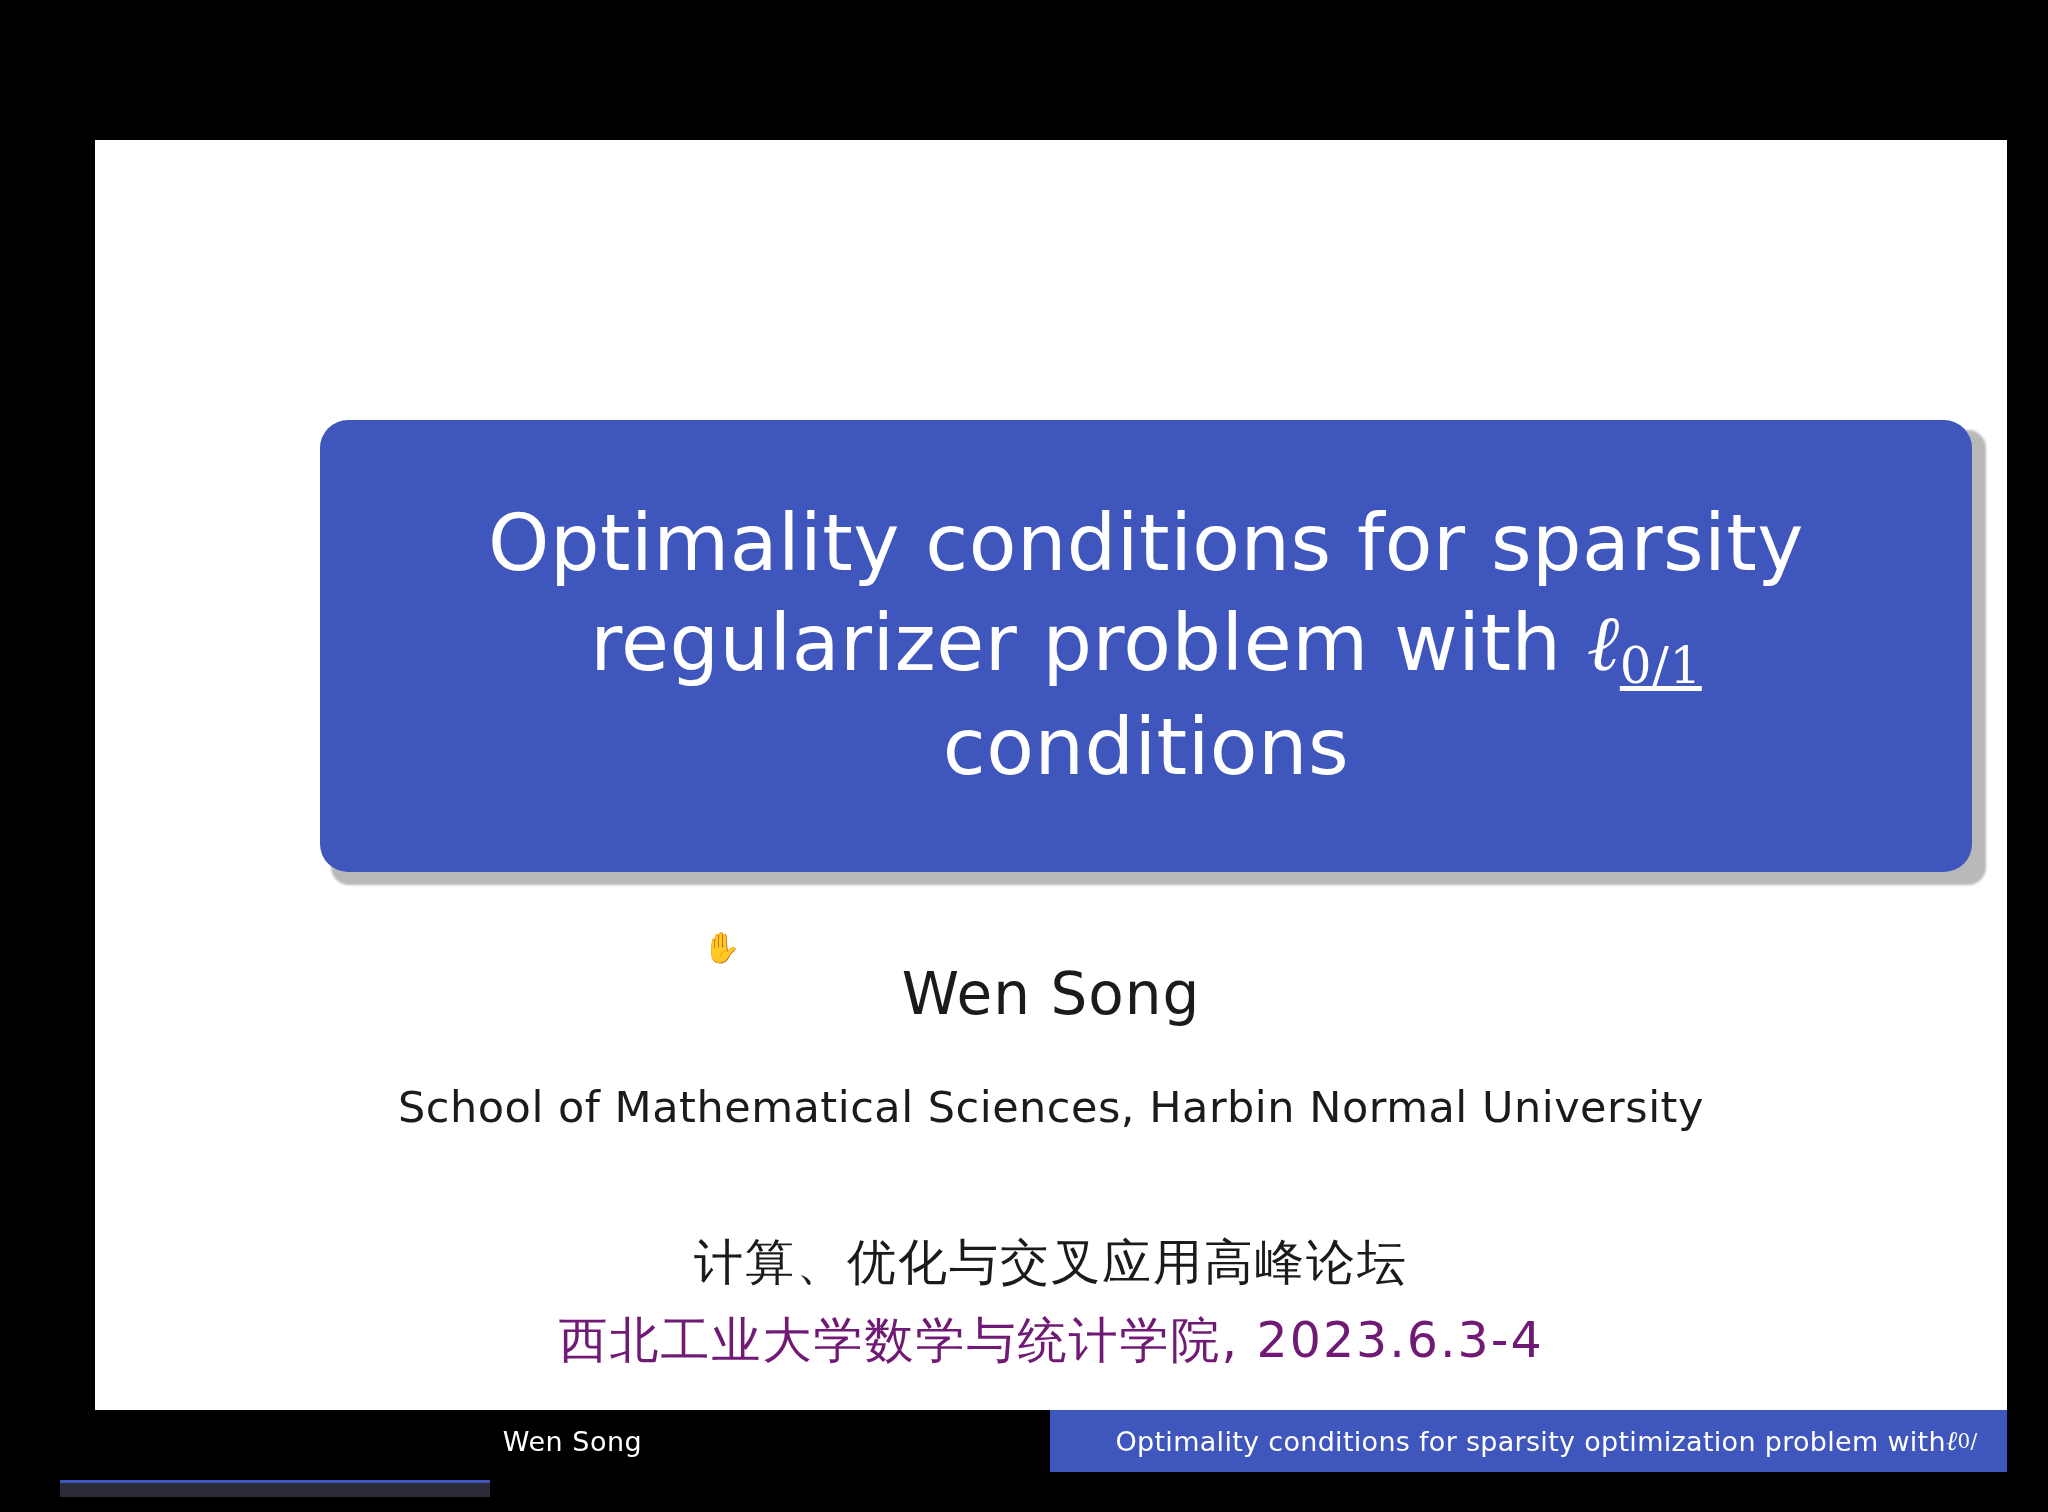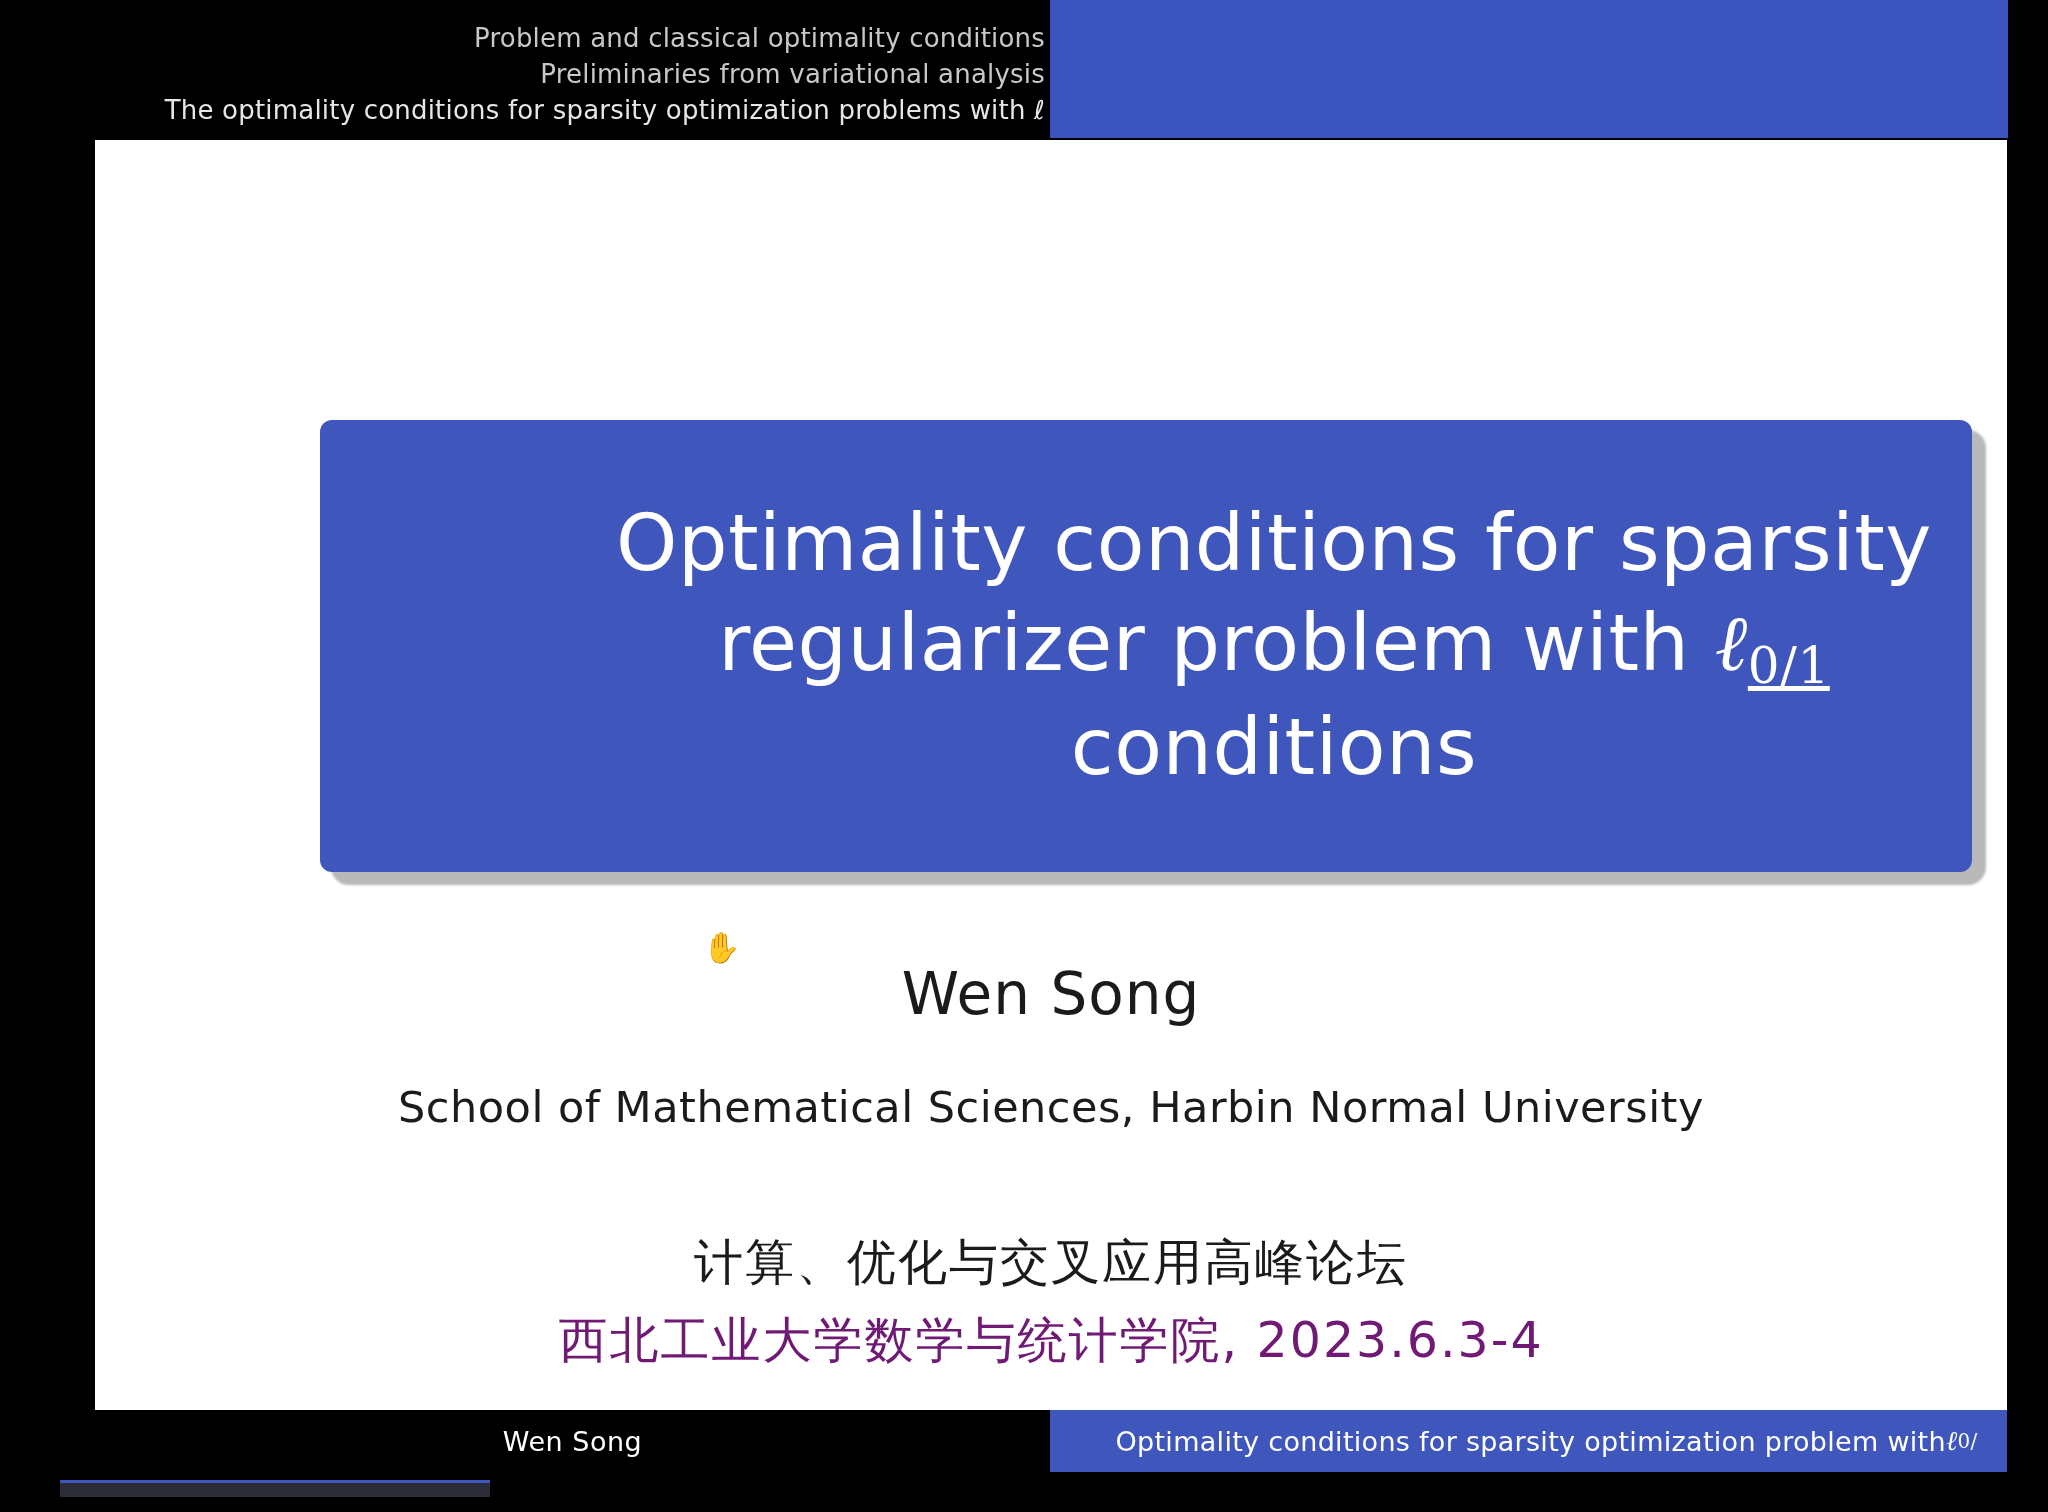--- a/index.html
+++ b/index.html
@@ -262,14 +262,6 @@
 
 <div class="screen">
 
-  <div class="header-strip">
-    <div class="header-blue-block"></div>
-    <div class="header-nav-lines">
-      <div class="line dim">Problem and classical optimality conditions</div>
-      <div class="line dim">Preliminaries from variational analysis</div>
-      <div class="line bright">The optimality conditions for sparsity optimization problems with ℓ</div>
-    </div>
-  </div>
 
   <div class="left-margin"></div>
   <div class="right-margin"></div>

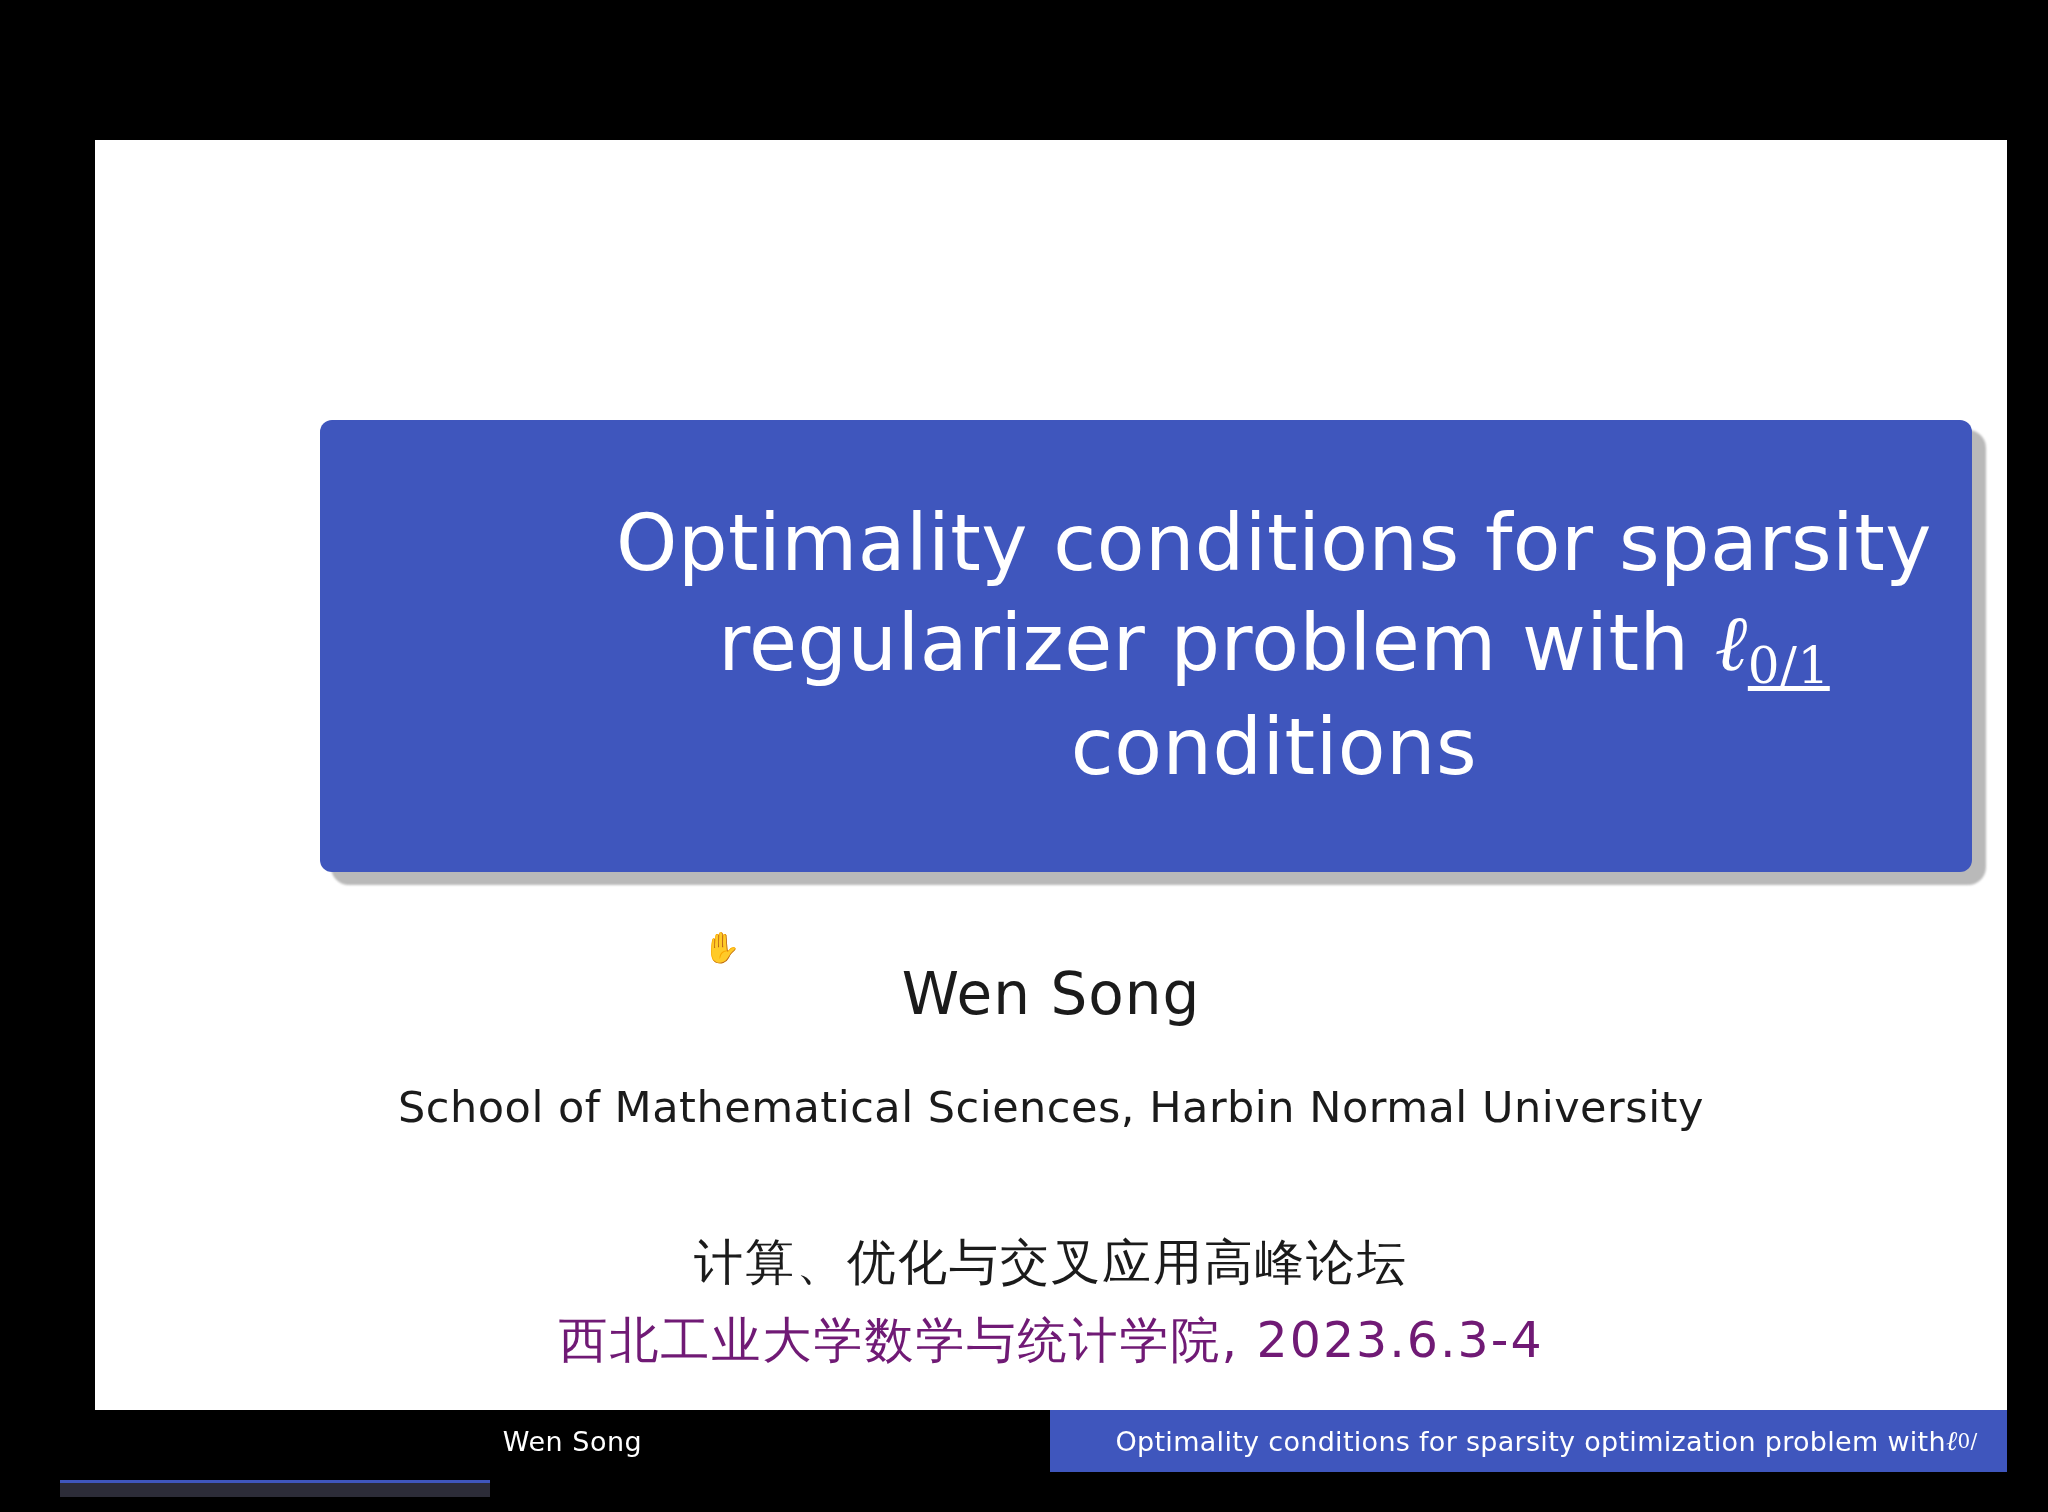--- a/index.html
+++ b/index.html
@@ -88,10 +88,10 @@
     width: 1652px;
     height: 452px;
     background: #3f56bd;
-    border-radius: 12px;
+    border-radius: 28px;
     display: flex;
     align-items: center;
-    justify-content: flex-end;
+    justify-content: center;
   }
   .title-text {
     color: #ffffff;

